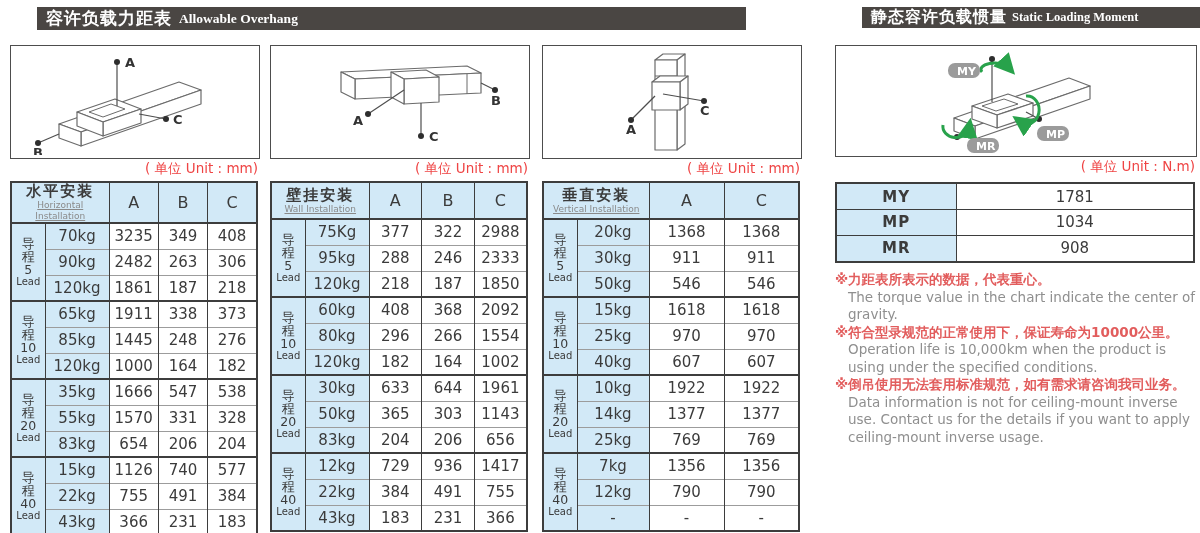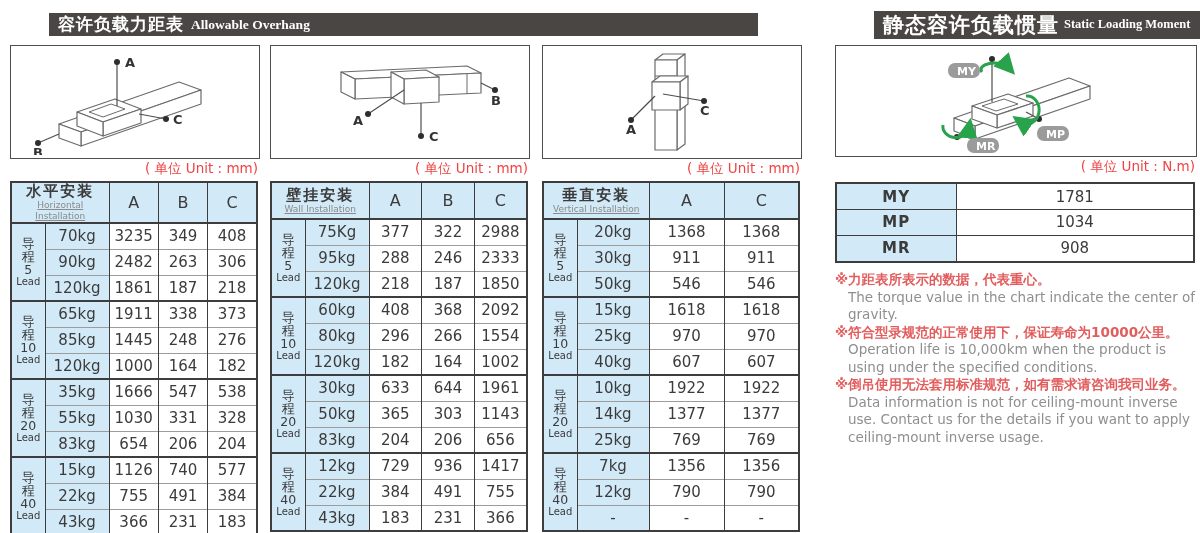--- a/index.html
+++ b/index.html
@@ -7,7 +7,7 @@
   #page{position:relative;width:1200px;height:533px;background:#fff;overflow:hidden;}
 
   
-  .secbar{position:absolute;height:35px;display:flex;align-items:center;margin-left:12px;}
+  .secbar{position:absolute;height:35px;display:flex;align-items:flex-start;}
   .secbar .sq{width:27px;background:#4a90c9;}
   .secbar .bar{background:#4a4643;color:#fff;display:flex;align-items:center;padding-left:9px;white-space:nowrap;}
   .secbar .zh{font-size:17px;font-weight:bold;letter-spacing:1px;}

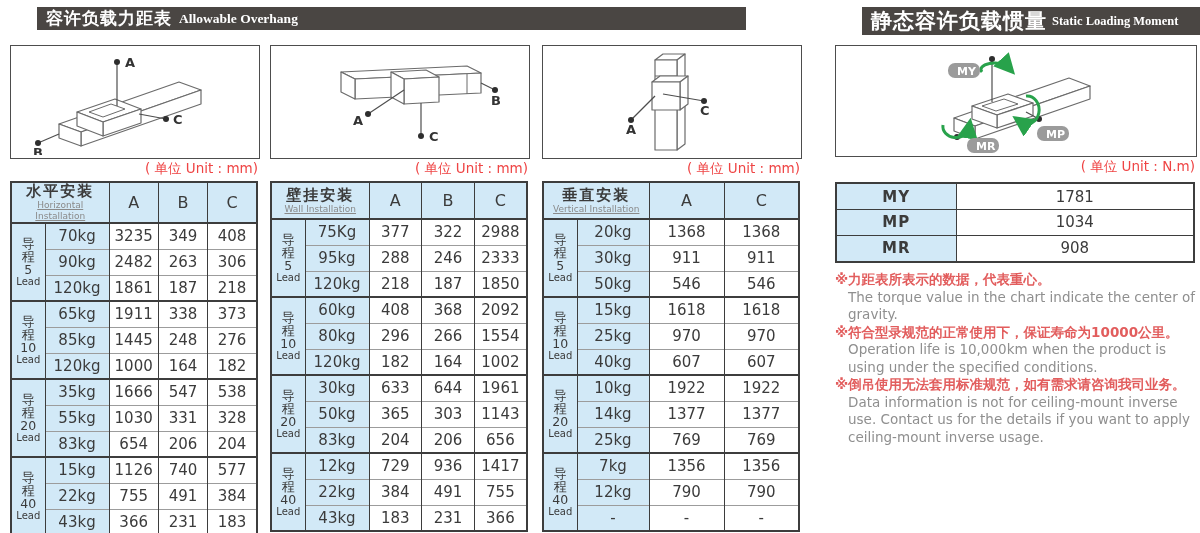--- a/index.html
+++ b/index.html
@@ -73,7 +73,7 @@
   <div class="secbar" style="left:835px;top:7px;">
     <div class="sq"></div>
     <div class="bar" style="width:338px;">
-      <span class="zh" style="font-size:21px;">静态容许负载惯量</span>
+      <span class="zh" style="font-size:16px;">静态容许负载惯量</span>
       <span class="en" style="font-size:12.5px;margin-left:5px;">Static Loading Moment</span>
     </div>
   </div>

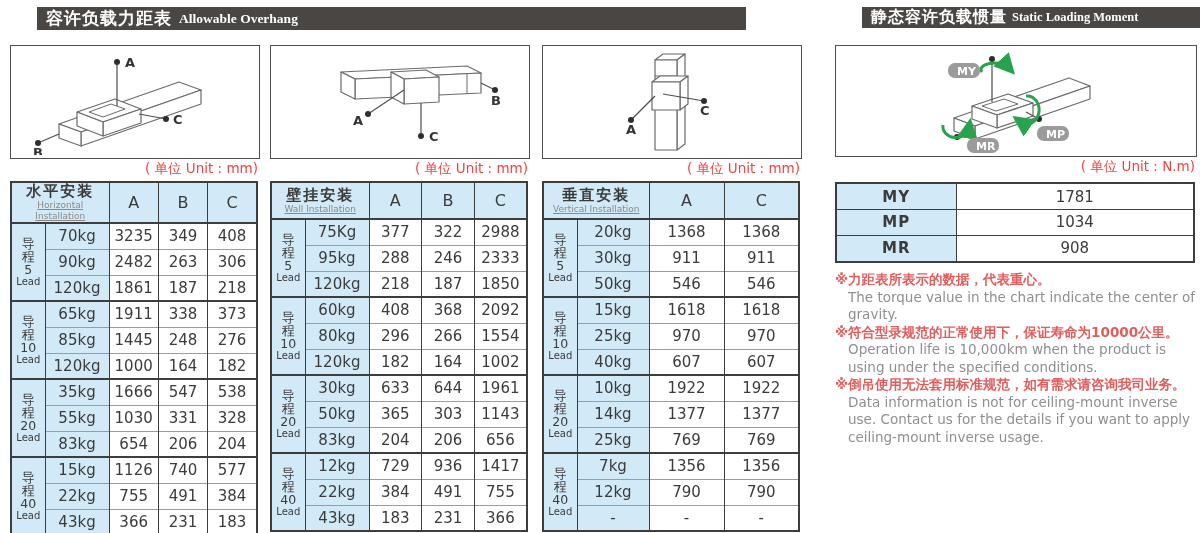--- a/index.html
+++ b/index.html
@@ -258,7 +258,7 @@
           </tr>
           <tr class="sub">
             <td class="kg cell-blue">55kg</td>
-            <td class="num">1030</td>
+            <td class="num">1570</td>
             <td class="num">331</td>
             <td class="num">328</td>
           </tr>

